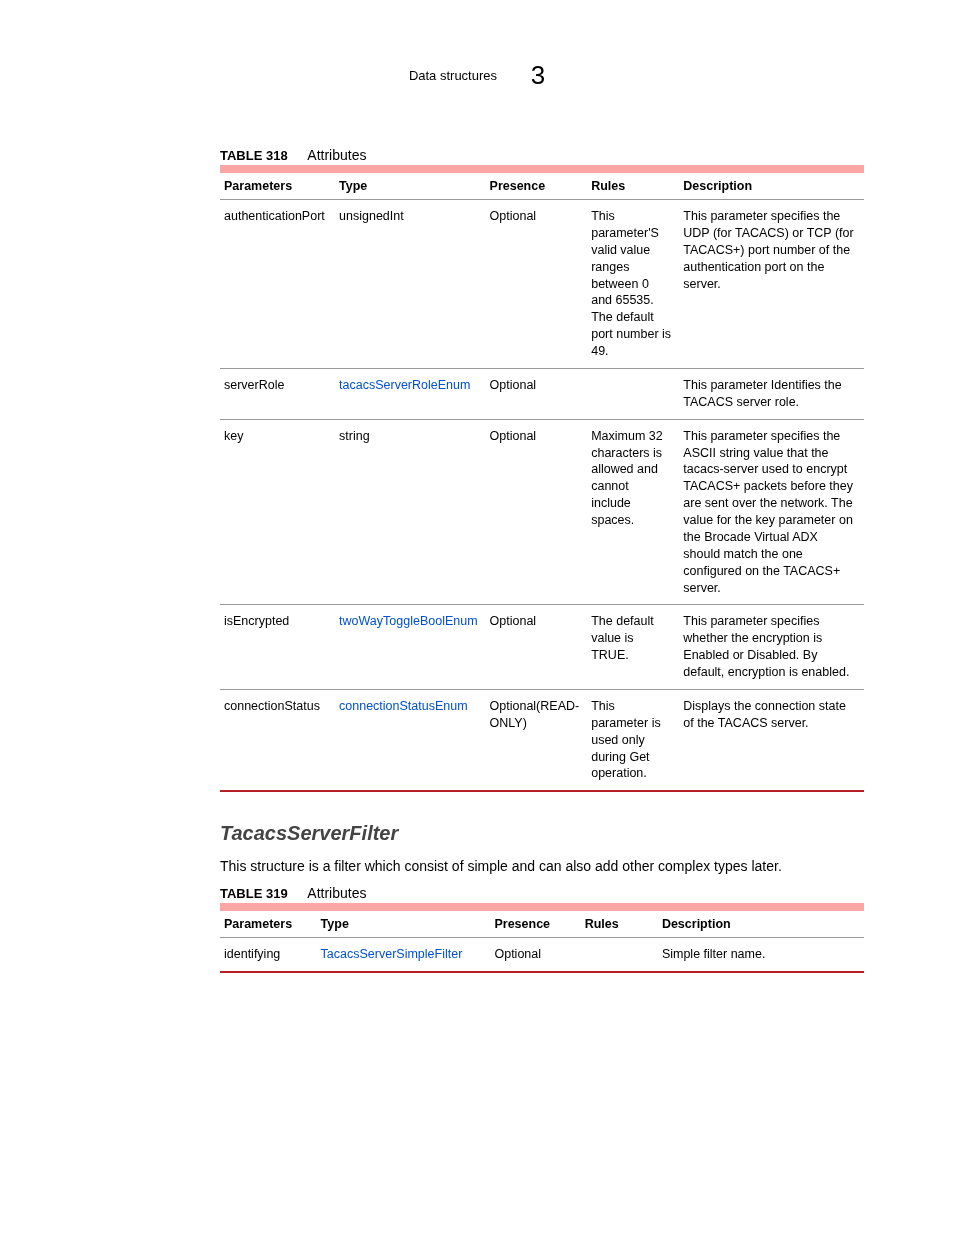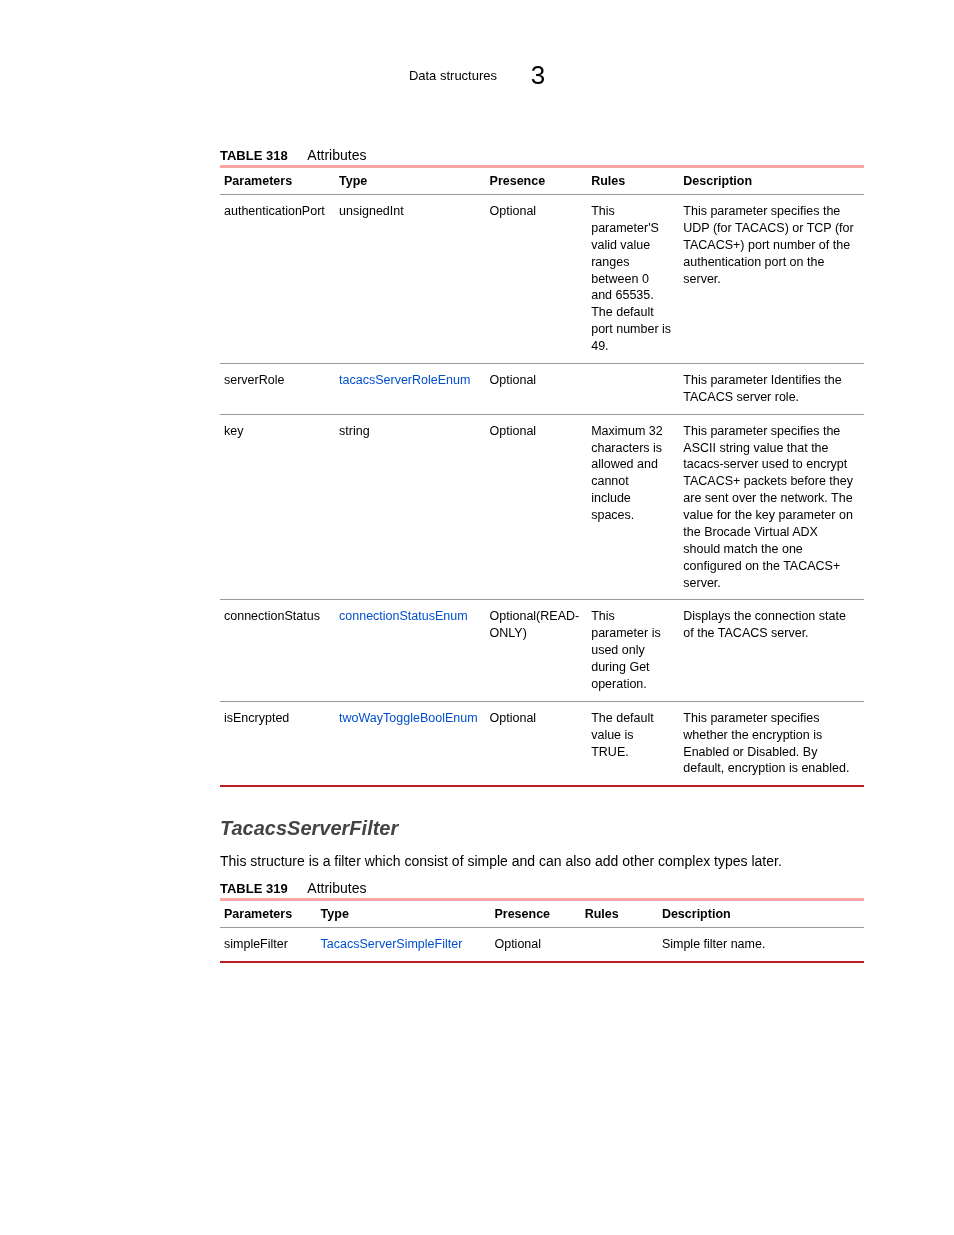--- a/index.html
+++ b/index.html
@@ -60,7 +60,7 @@
       font-size: 12.5px;
     }
     table.attr thead tr {
-      border-top: 3px solid #fca5a5;
+      border-top: 8px solid #fca5a5;
       border-bottom: 1px solid #b51f25;
     }
     table.attr th {

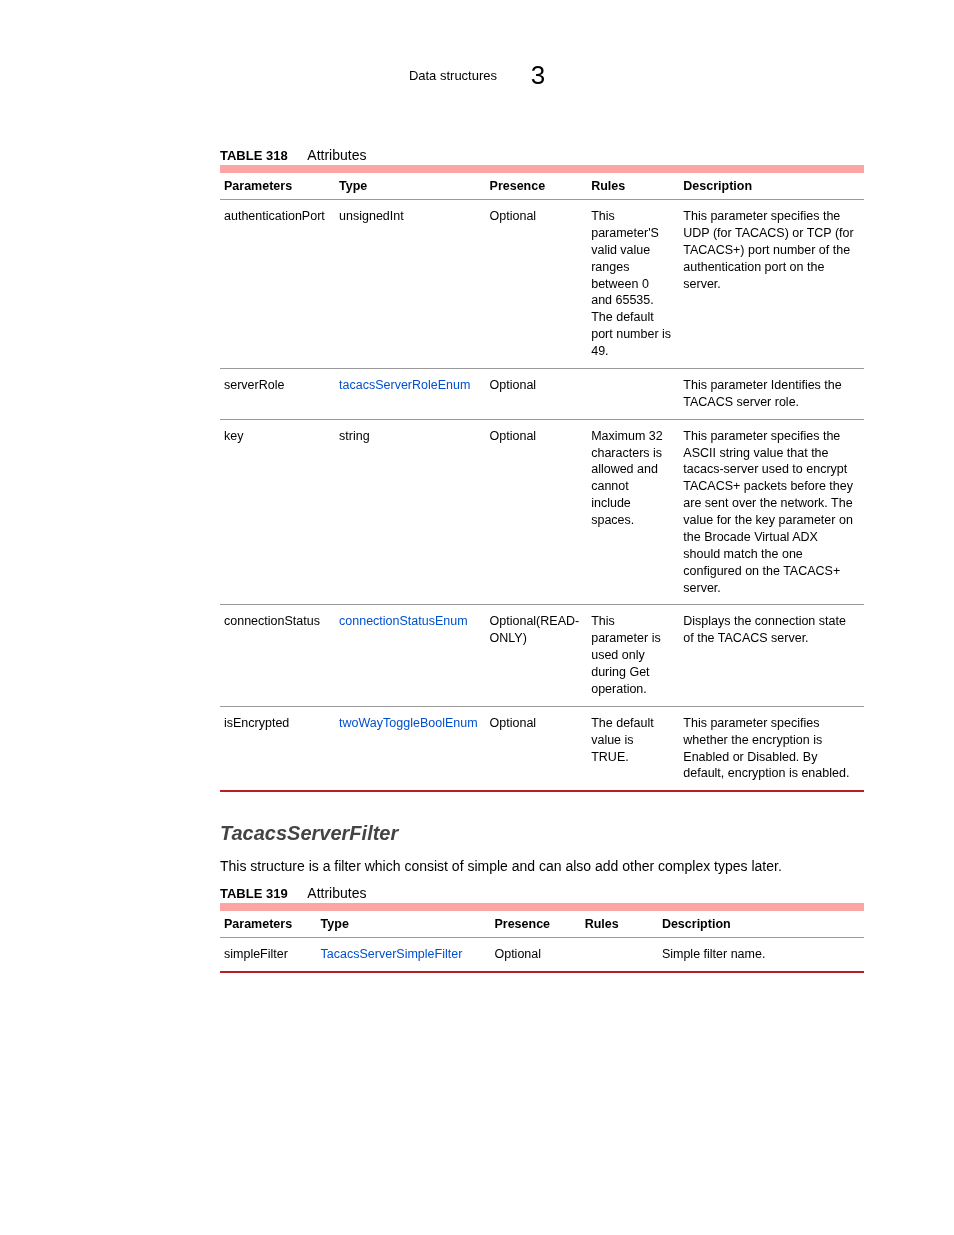--- a/index.html
+++ b/index.html
@@ -153,18 +153,18 @@
           <td>This parameter specifies the ASCII string value that the tacacs-server used to encrypt TACACS+ packets before they are sent over the network. The value for the key parameter on the Brocade Virtual ADX should match the one configured on the TACACS+ server.</td>
         </tr>
         <tr>
+          <td>isEncrypted</td>
+          <td><a class="link">twoWayToggleBoolEnum</a></td>
+          <td>Optional</td>
+          <td>The default value is TRUE.</td>
+          <td>This parameter specifies whether the encryption is Enabled or Disabled. By default, encryption is enabled.</td>
+        </tr>
+        <tr>
           <td>connectionStatus</td>
           <td><a class="link">connectionStatusEnum</a></td>
           <td>Optional(READ-ONLY)</td>
           <td>This parameter is used only during Get operation.</td>
           <td>Displays the connection state of the TACACS server.</td>
-        </tr>
-        <tr>
-          <td>isEncrypted</td>
-          <td><a class="link">twoWayToggleBoolEnum</a></td>
-          <td>Optional</td>
-          <td>The default value is TRUE.</td>
-          <td>This parameter specifies whether the encryption is Enabled or Disabled. By default, encryption is enabled.</td>
         </tr>
       </tbody>
     </table>

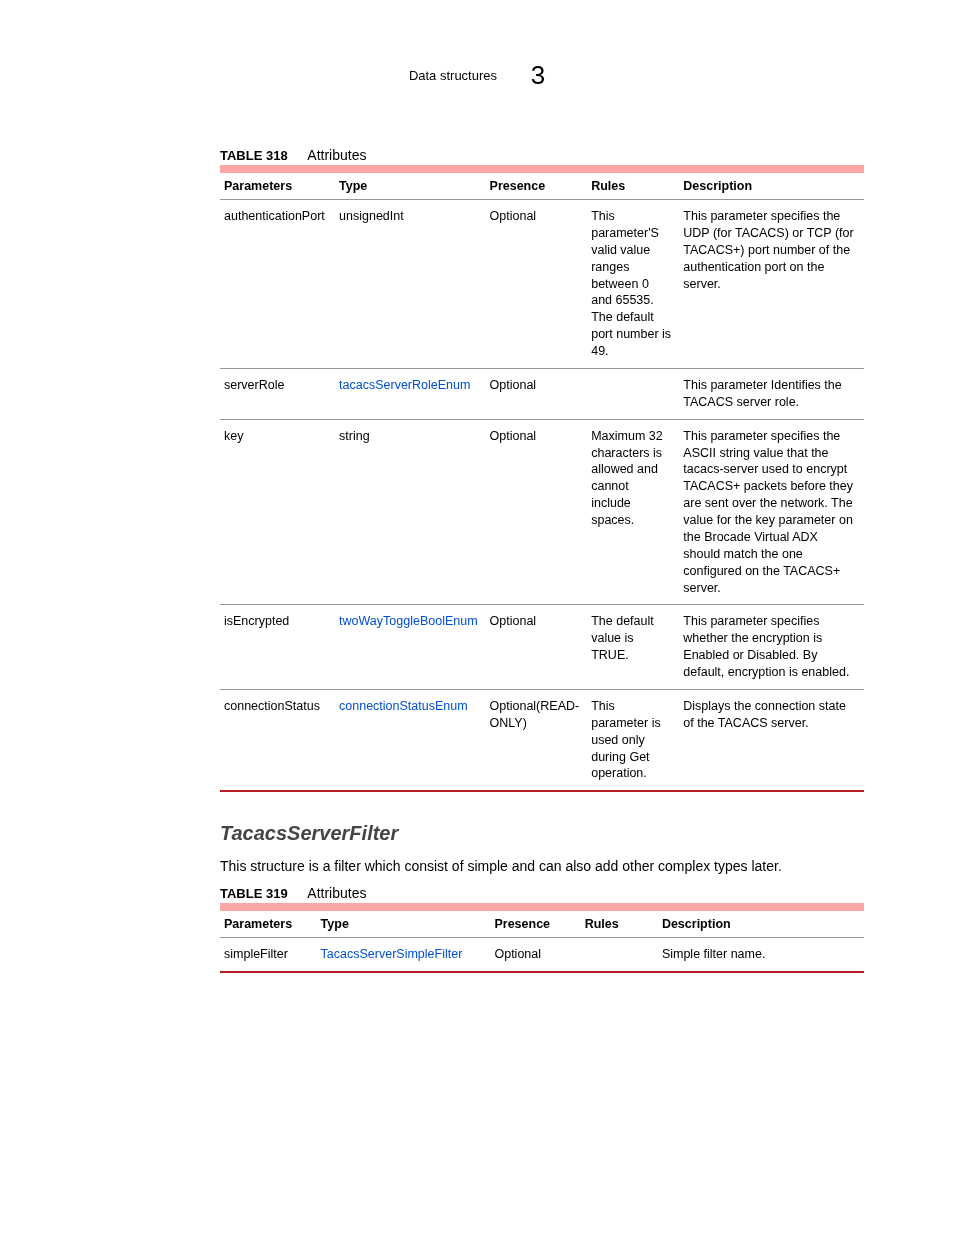--- a/index.html
+++ b/index.html
@@ -196,7 +196,7 @@
       </thead>
       <tbody>
         <tr>
-          <td>simpleFilter</td>
+          <td>identifying</td>
           <td><a class="link">TacacsServerSimpleFilter</a></td>
           <td>Optional</td>
           <td></td>

